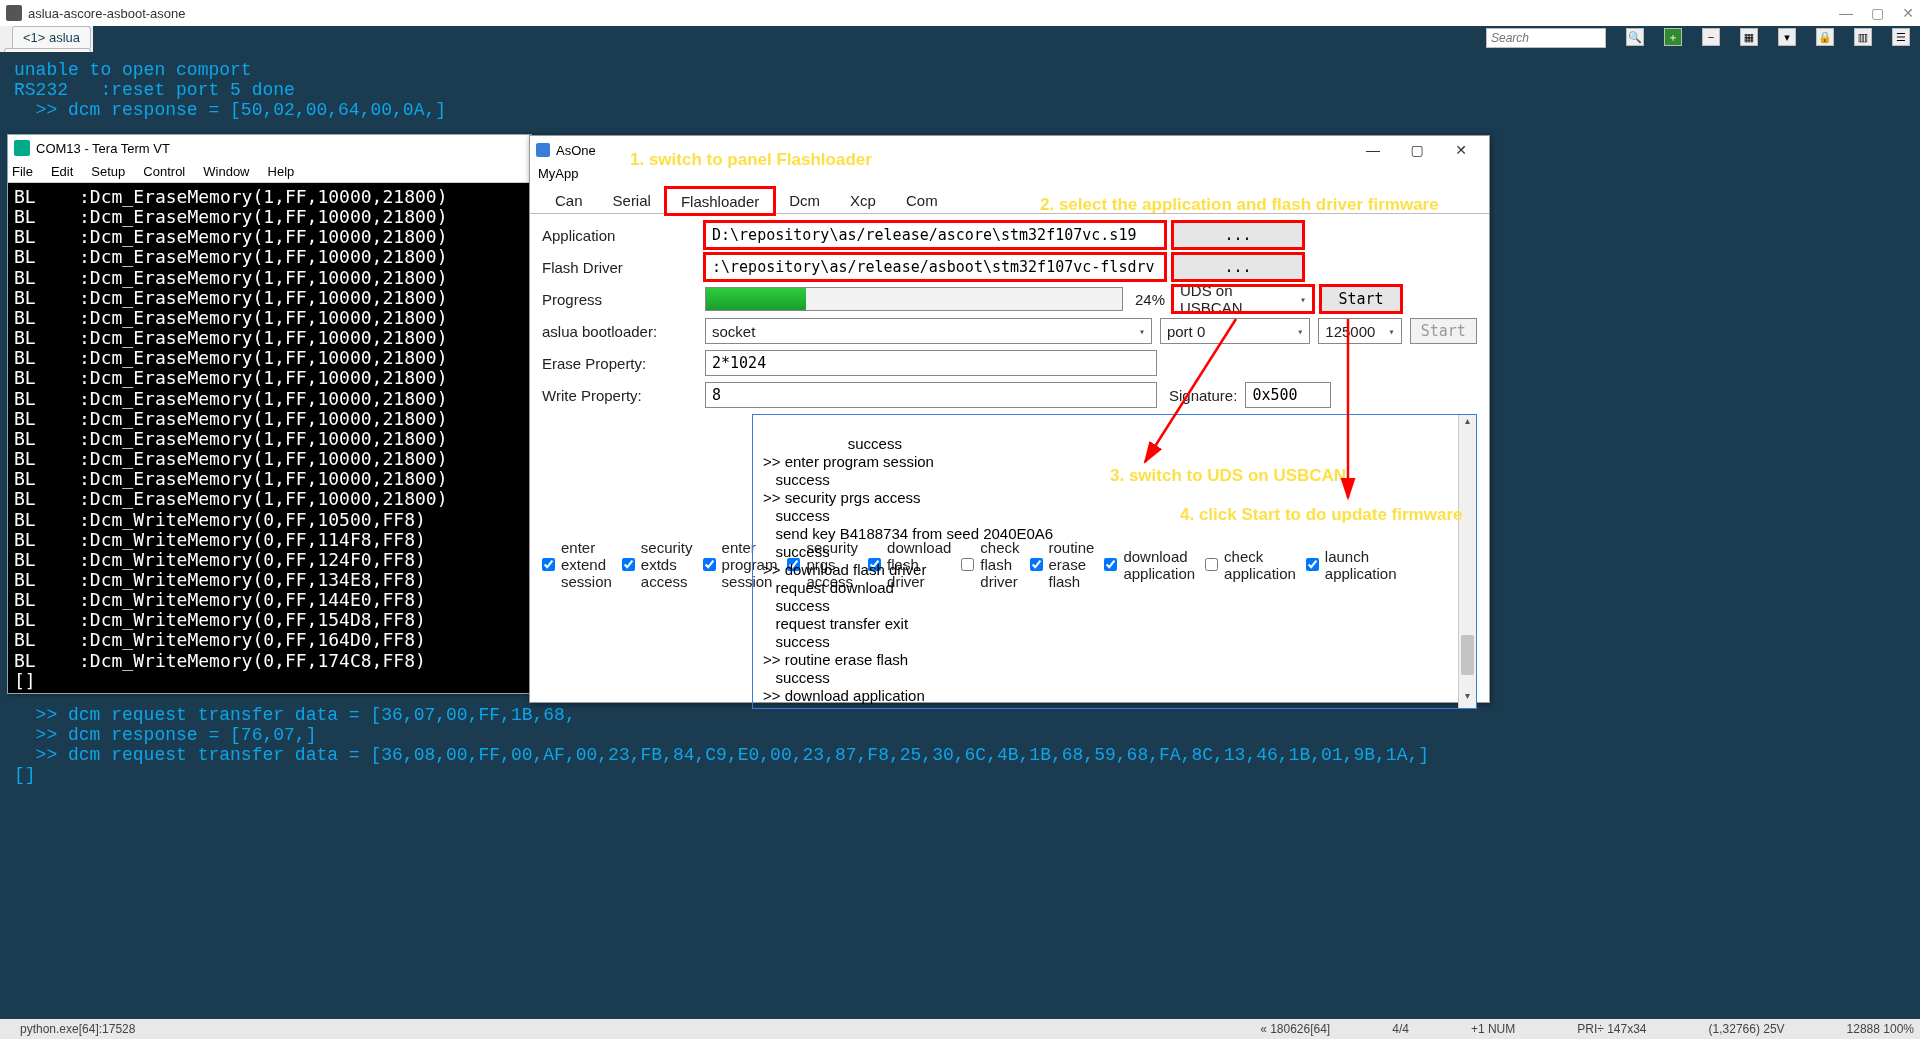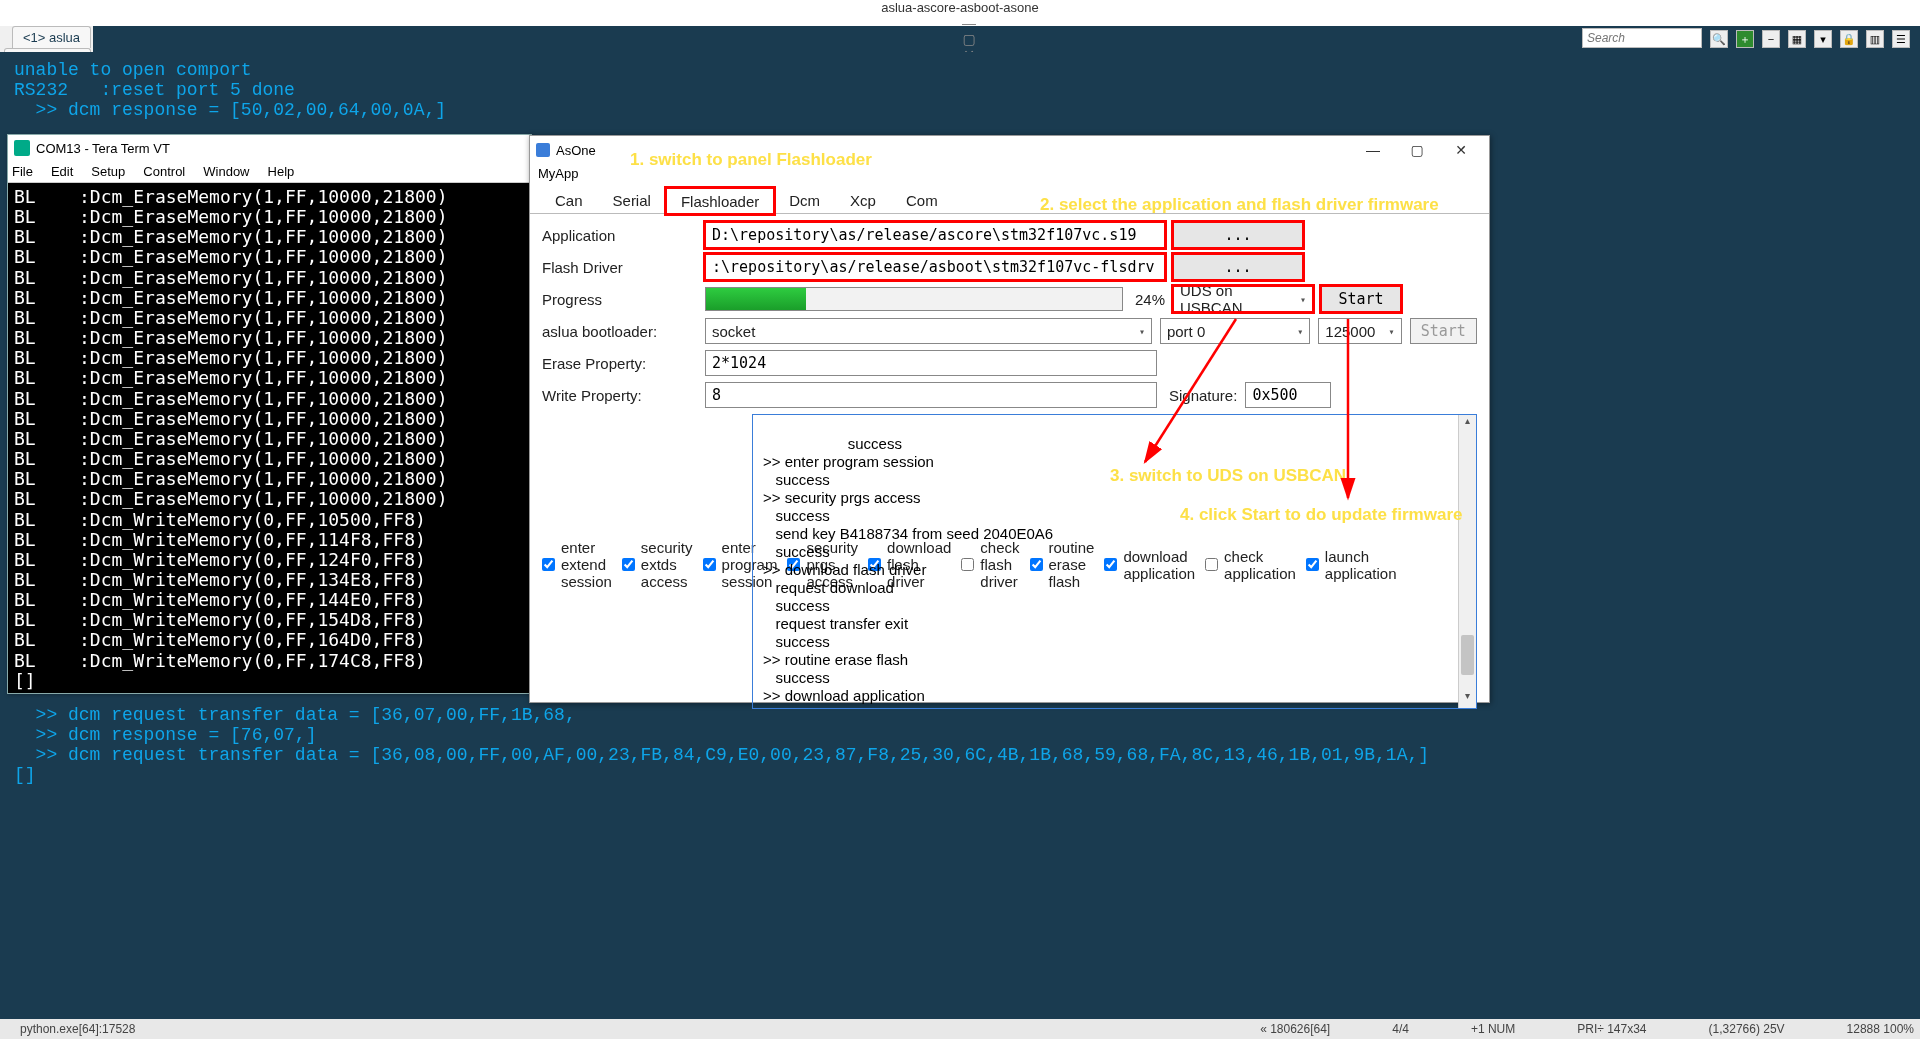--- a/index.html
+++ b/index.html
@@ -6,7 +6,7 @@
 body { width: 1920px; height: 1039px; background: #1a3b50; position: relative; overflow: hidden; font-size: 14px; }
 
 
-.host-titlebar { position:absolute; left:0; top:0; right:0; height:26px; background:#fff; display:flex; align-items:center; padding:0 6px; color:#333; font-size:13px;flex-direction:column; }
+.host-titlebar { position:absolute; left:0; top:0; right:0; height:26px; background:#fff; display:flex; align-items:center; padding:0 6px; color:#333; font-size:13px; }
 .host-titlebar .spacer{flex:1}
 .host-ctrl { color:#888; margin-left:18px; font-size:14px;}
 .host-tabs { position:absolute; left:0; top:26px; height:26px; background:#f0f0f0; display:flex; align-items:flex-end; padding-left:4px;flex-direction:column; }

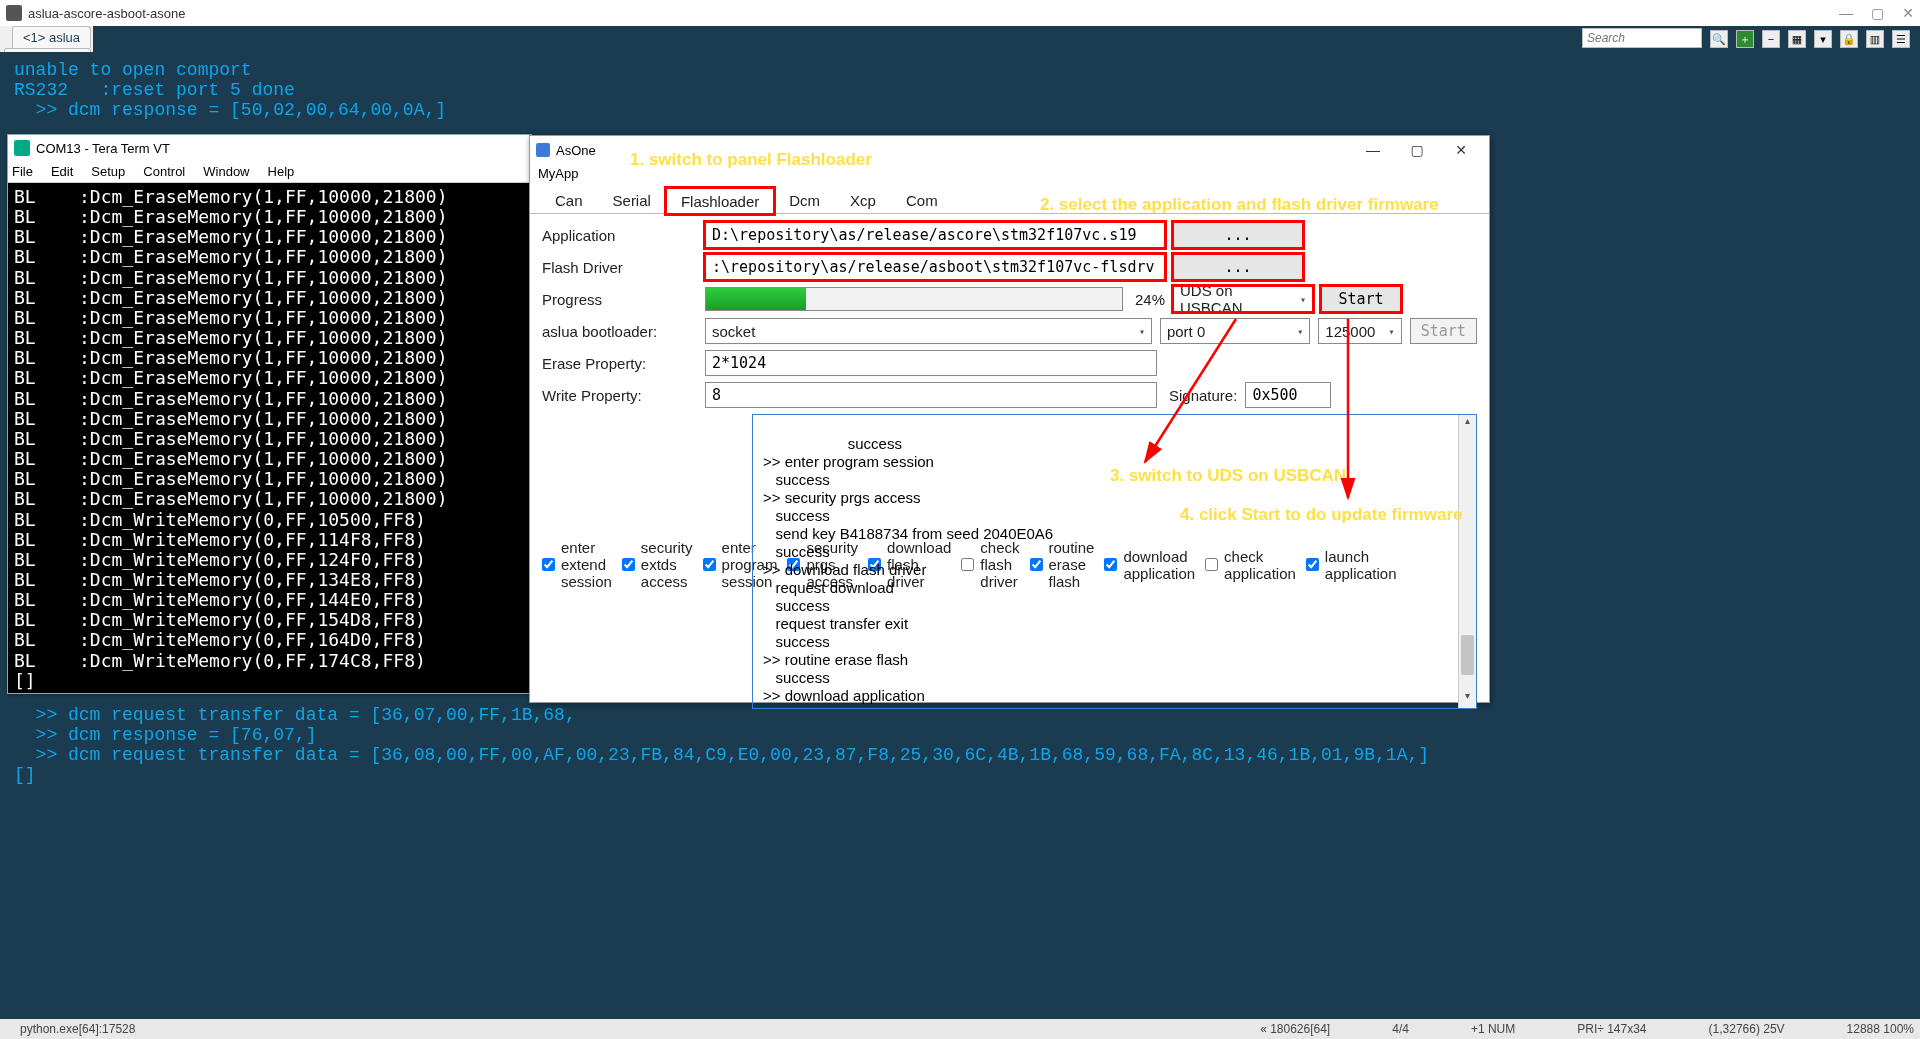--- a/index.html
+++ b/index.html
@@ -12,7 +12,7 @@
 .host-tabs { position:absolute; left:0; top:26px; height:26px; background:#f0f0f0; display:flex; align-items:flex-end; padding-left:4px;flex-direction:column; }
 .host-tab { border:1px solid #bbb; border-bottom:none; background:#f7f7f7; padding:3px 10px; margin-right:2px; font-size:13px; color:#1a3b50; border-radius:3px 3px 0 0;}
 .host-tab.active{background:#1a3b50; color:#ddd;}
-.host-toolbar-right { position:absolute; right:10px; top:28px; display:flex; align-items:flex-end; gap:8px;}
+.host-toolbar-right { position:absolute; right:10px; top:28px; display:flex; align-items:flex-start; gap:20px;}
 .host-search { width:120px; height:20px; border:1px solid #bbb; font-size:12px; padding:0 4px; background:#fff; font-style:italic; color:#888;}
 .tb-icon { width:18px; height:18px; border:1px solid #bbb; background:#eee; display:flex; align-items:center; justify-content:center; font-size:11px;}
 .tb-icon.green{background:#2e8b2e; color:#fff;}

